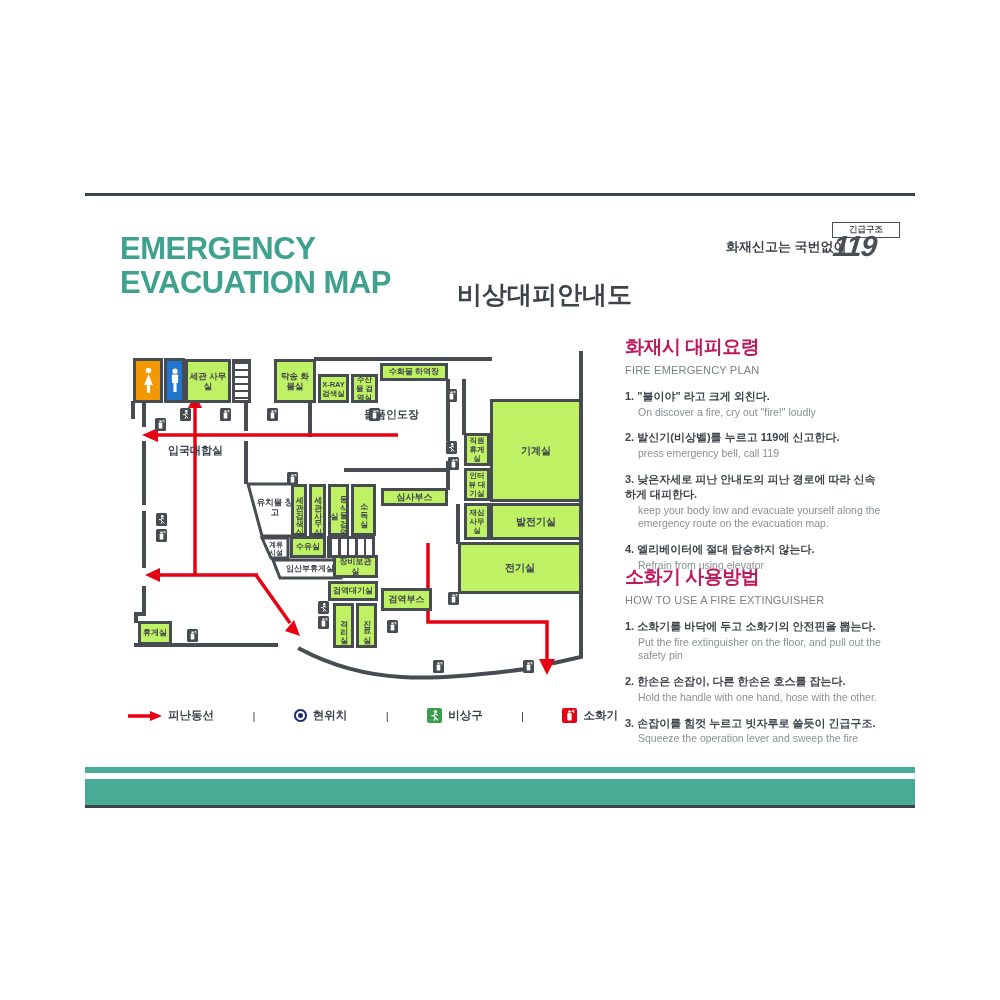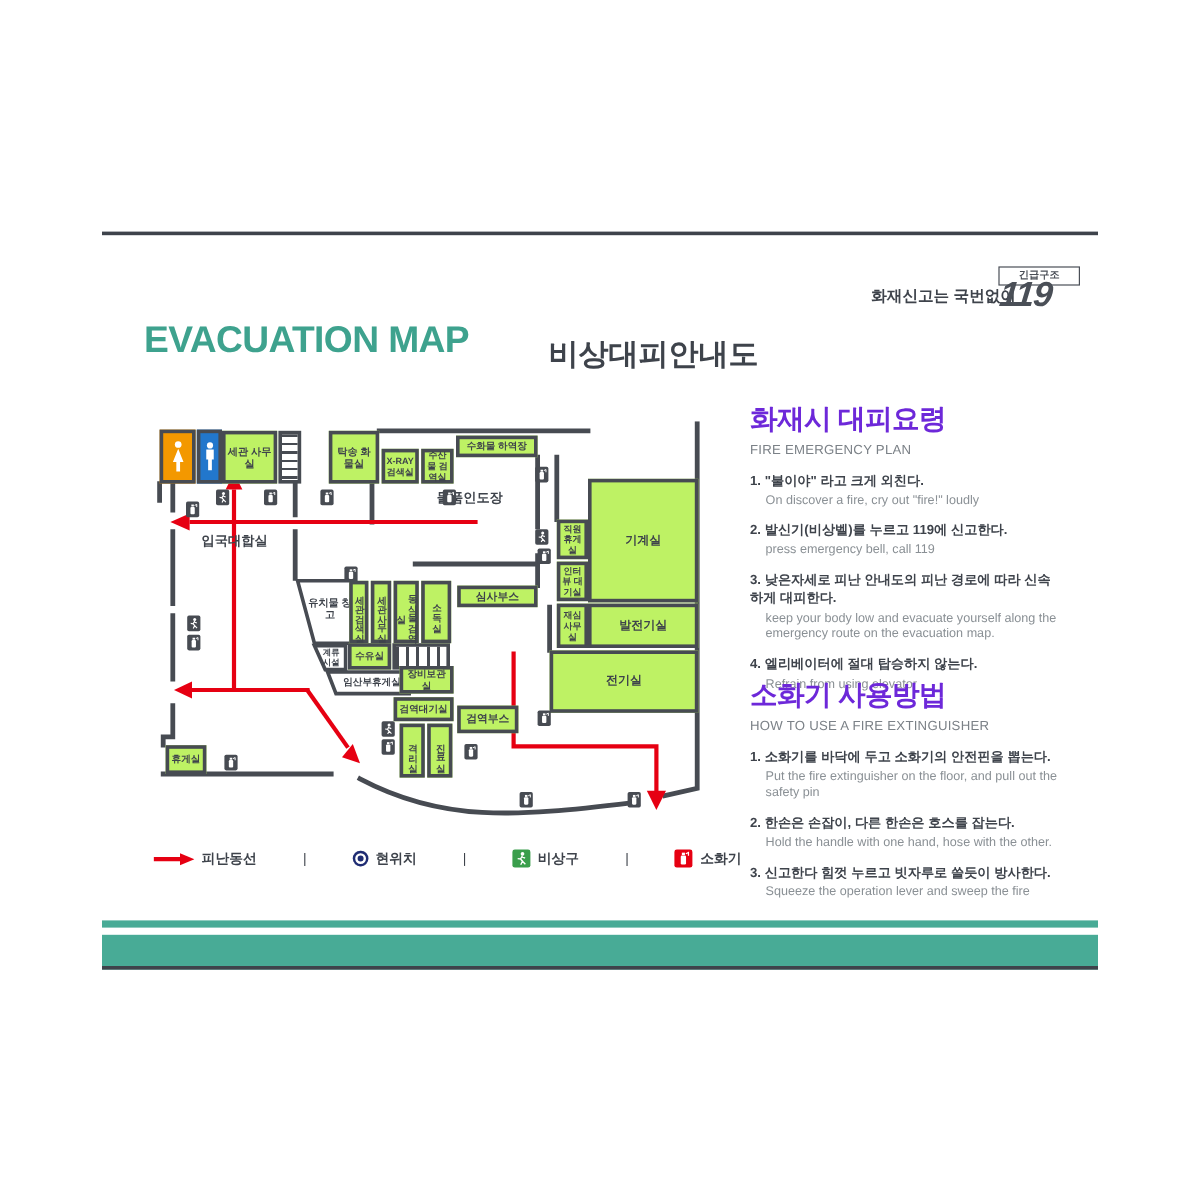--- a/index.html
+++ b/index.html
@@ -82,7 +82,7 @@
 <div id="canvas">
   <div id="card">
 
-    <div class="title"><br><span>EVACUATION MAP</span></div>
+    <div class="title"><span>EMERGENCY</span><br><span>EVACUATION MAP</span></div>
     <div class="title-ko">비상대피안내도</div>
     <div class="report">화재신고는 국번없이</div>
     <div class="logo-label">긴급구조</div>

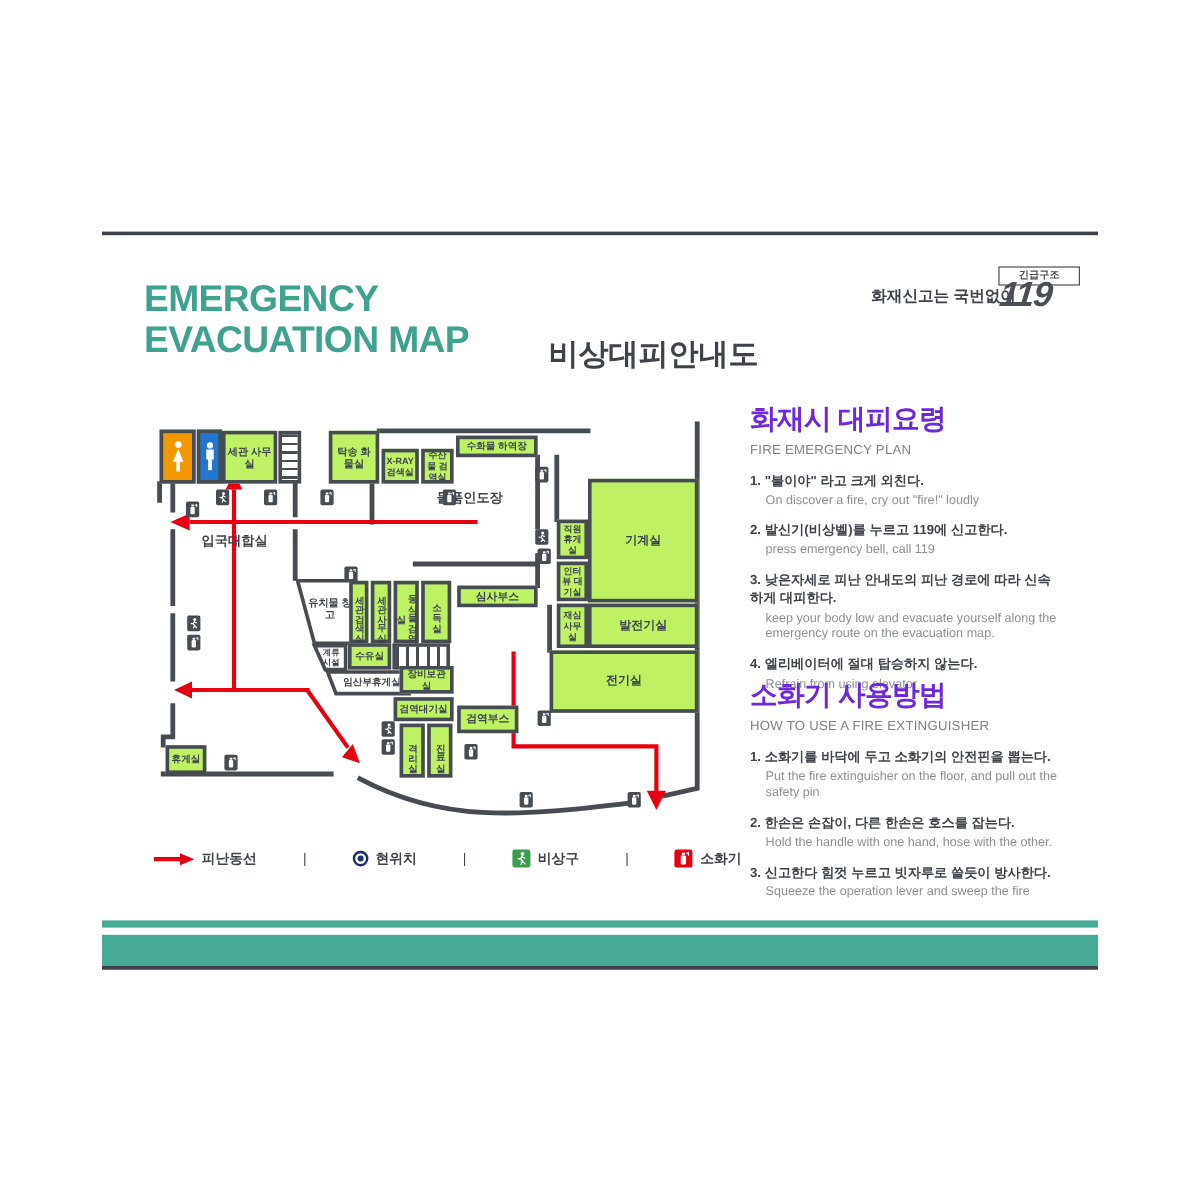--- a/index.html
+++ b/index.html
@@ -45,7 +45,7 @@
   .leg-box svg{width:11px;height:13px;}
   
   .section{position:absolute;left:540px;width:256px;}
-  .sec-title{font-size:23px;font-weight:800;color:#6d28d9;letter-spacing:-0.5px;}
+  .sec-title{font-size:19px;font-weight:800;color:#be185d;letter-spacing:-0.5px;}
   .sec-sub{font-size:11px;color:#7b8187;margin-top:4px;letter-spacing:0.2px;}
   .sec-items{margin-top:13px;}
   .itm{margin-bottom:11px;}

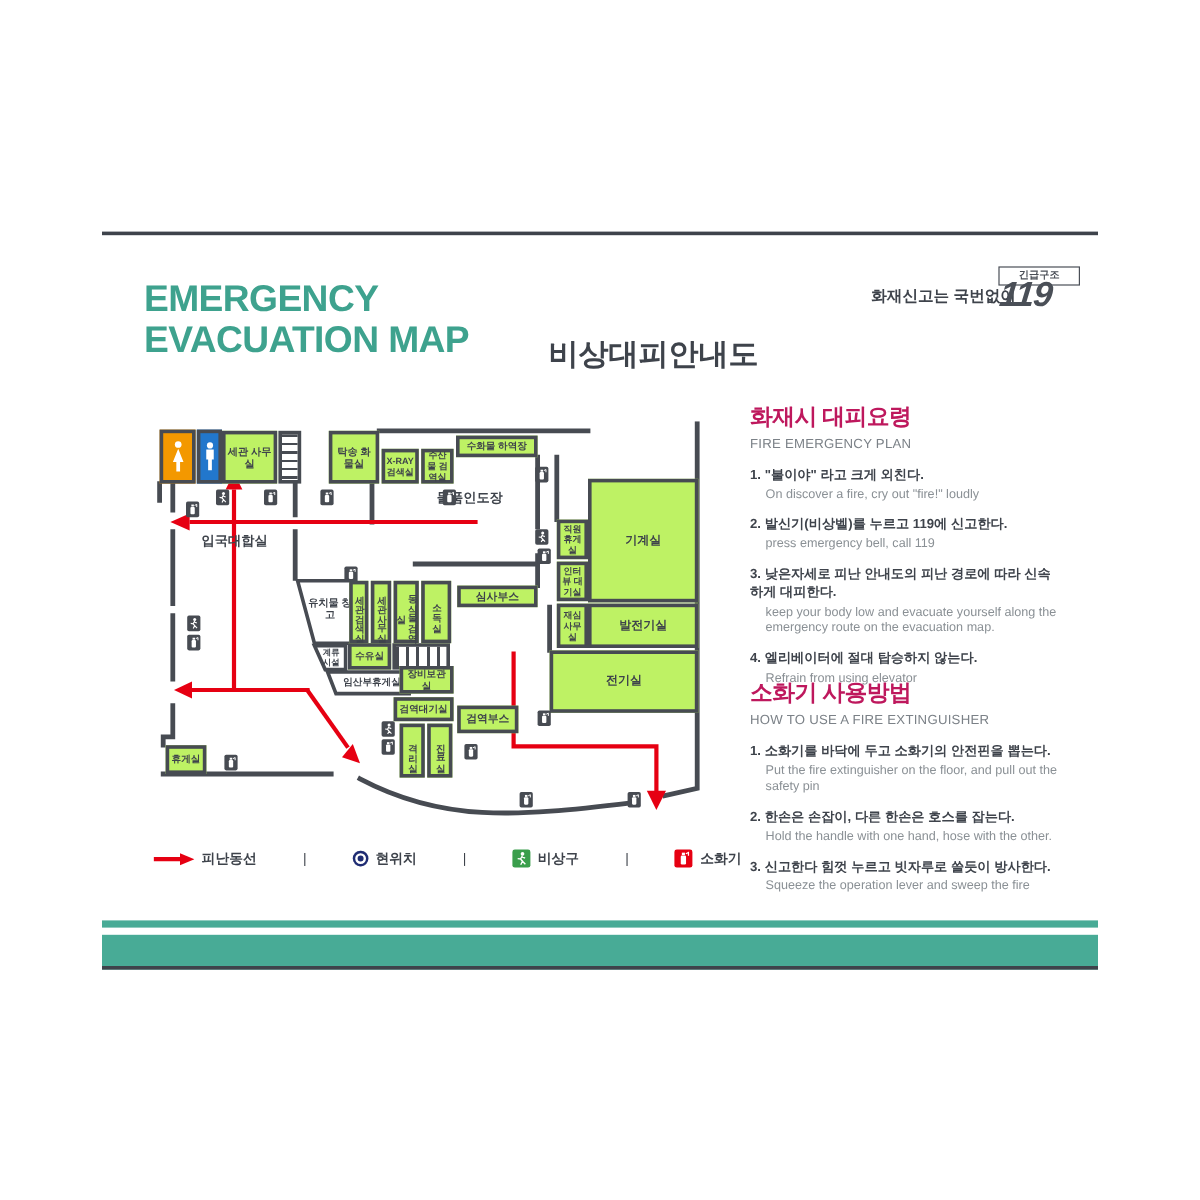--- a/index.html
+++ b/index.html
@@ -375,7 +375,7 @@
           <div class="en">Hold the handle with one hand, hose with the other.</div>
         </div>
         <div class="itm">
-          <div class="ko"><span>3.</span> <span>신고한다 힘껏 누르고 빗자루로 쓸듯이 방사한다.</span></div>
+          <div class="ko"><span>3.</span> <span>손잡이를 힘껏 누르고 빗자루로 쓸듯이 긴급구조.</span></div>
           <div class="en">Squeeze the operation lever and sweep the fire</div>
         </div>
       </div>

